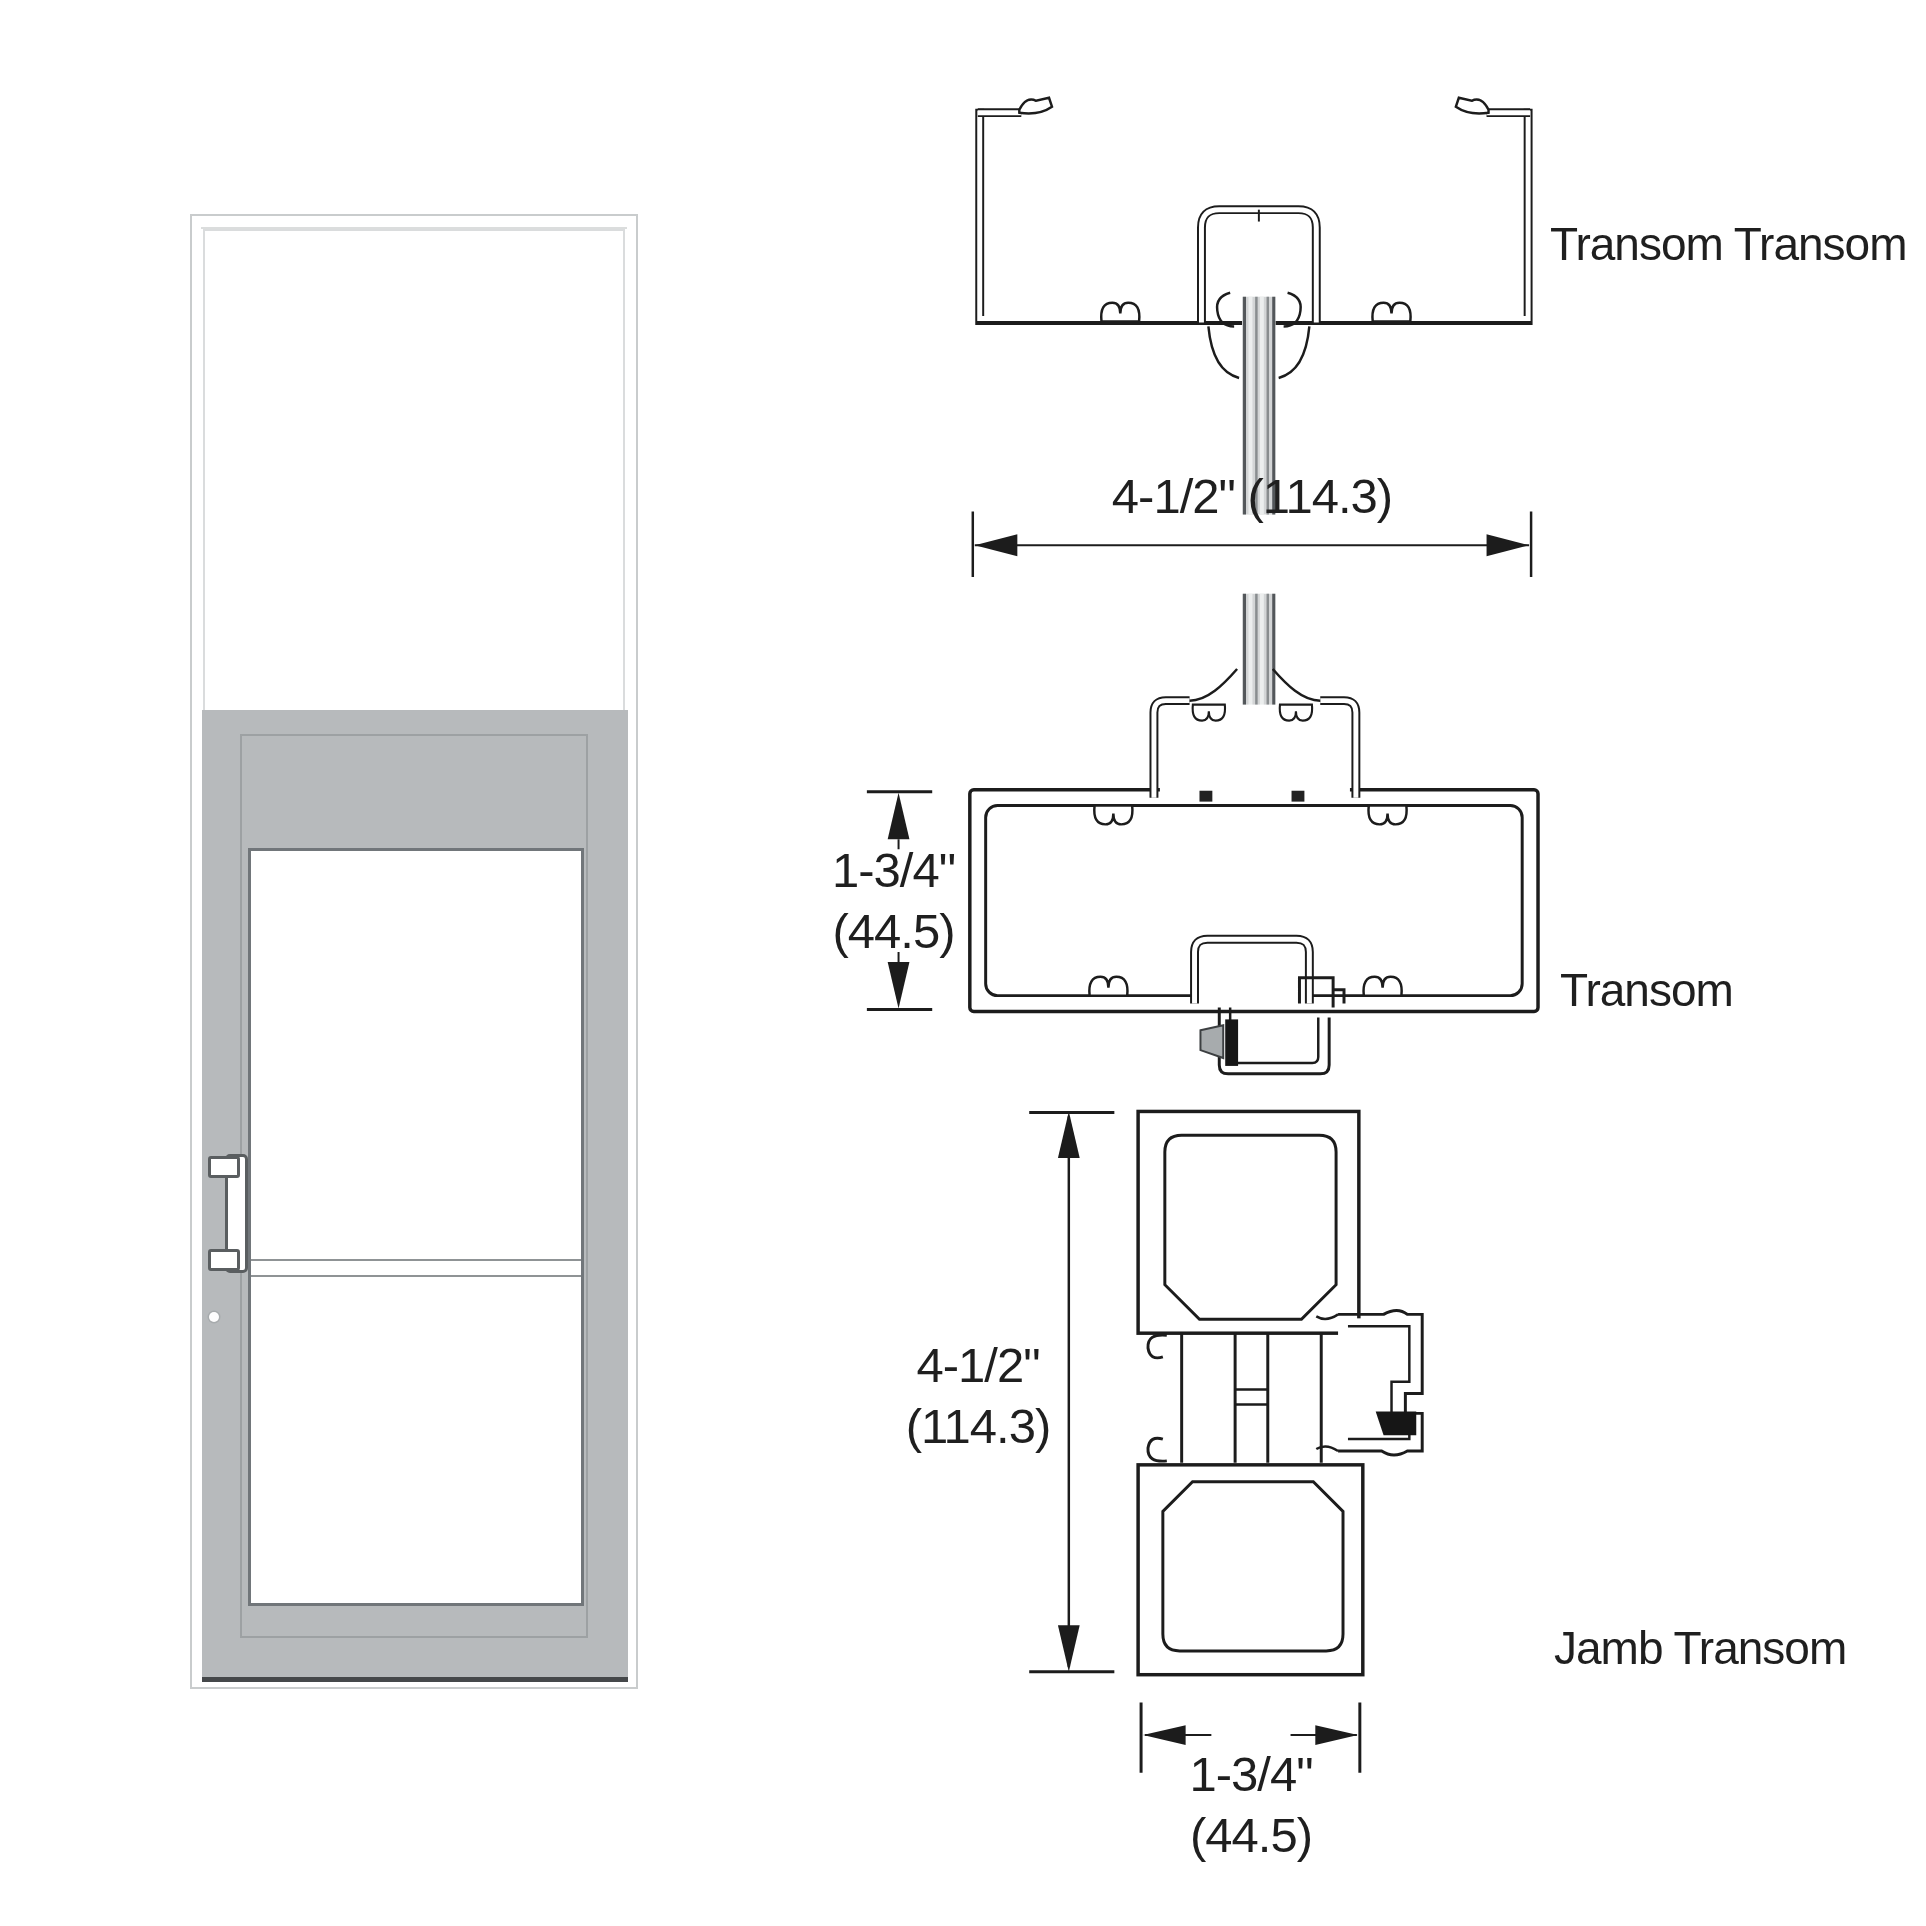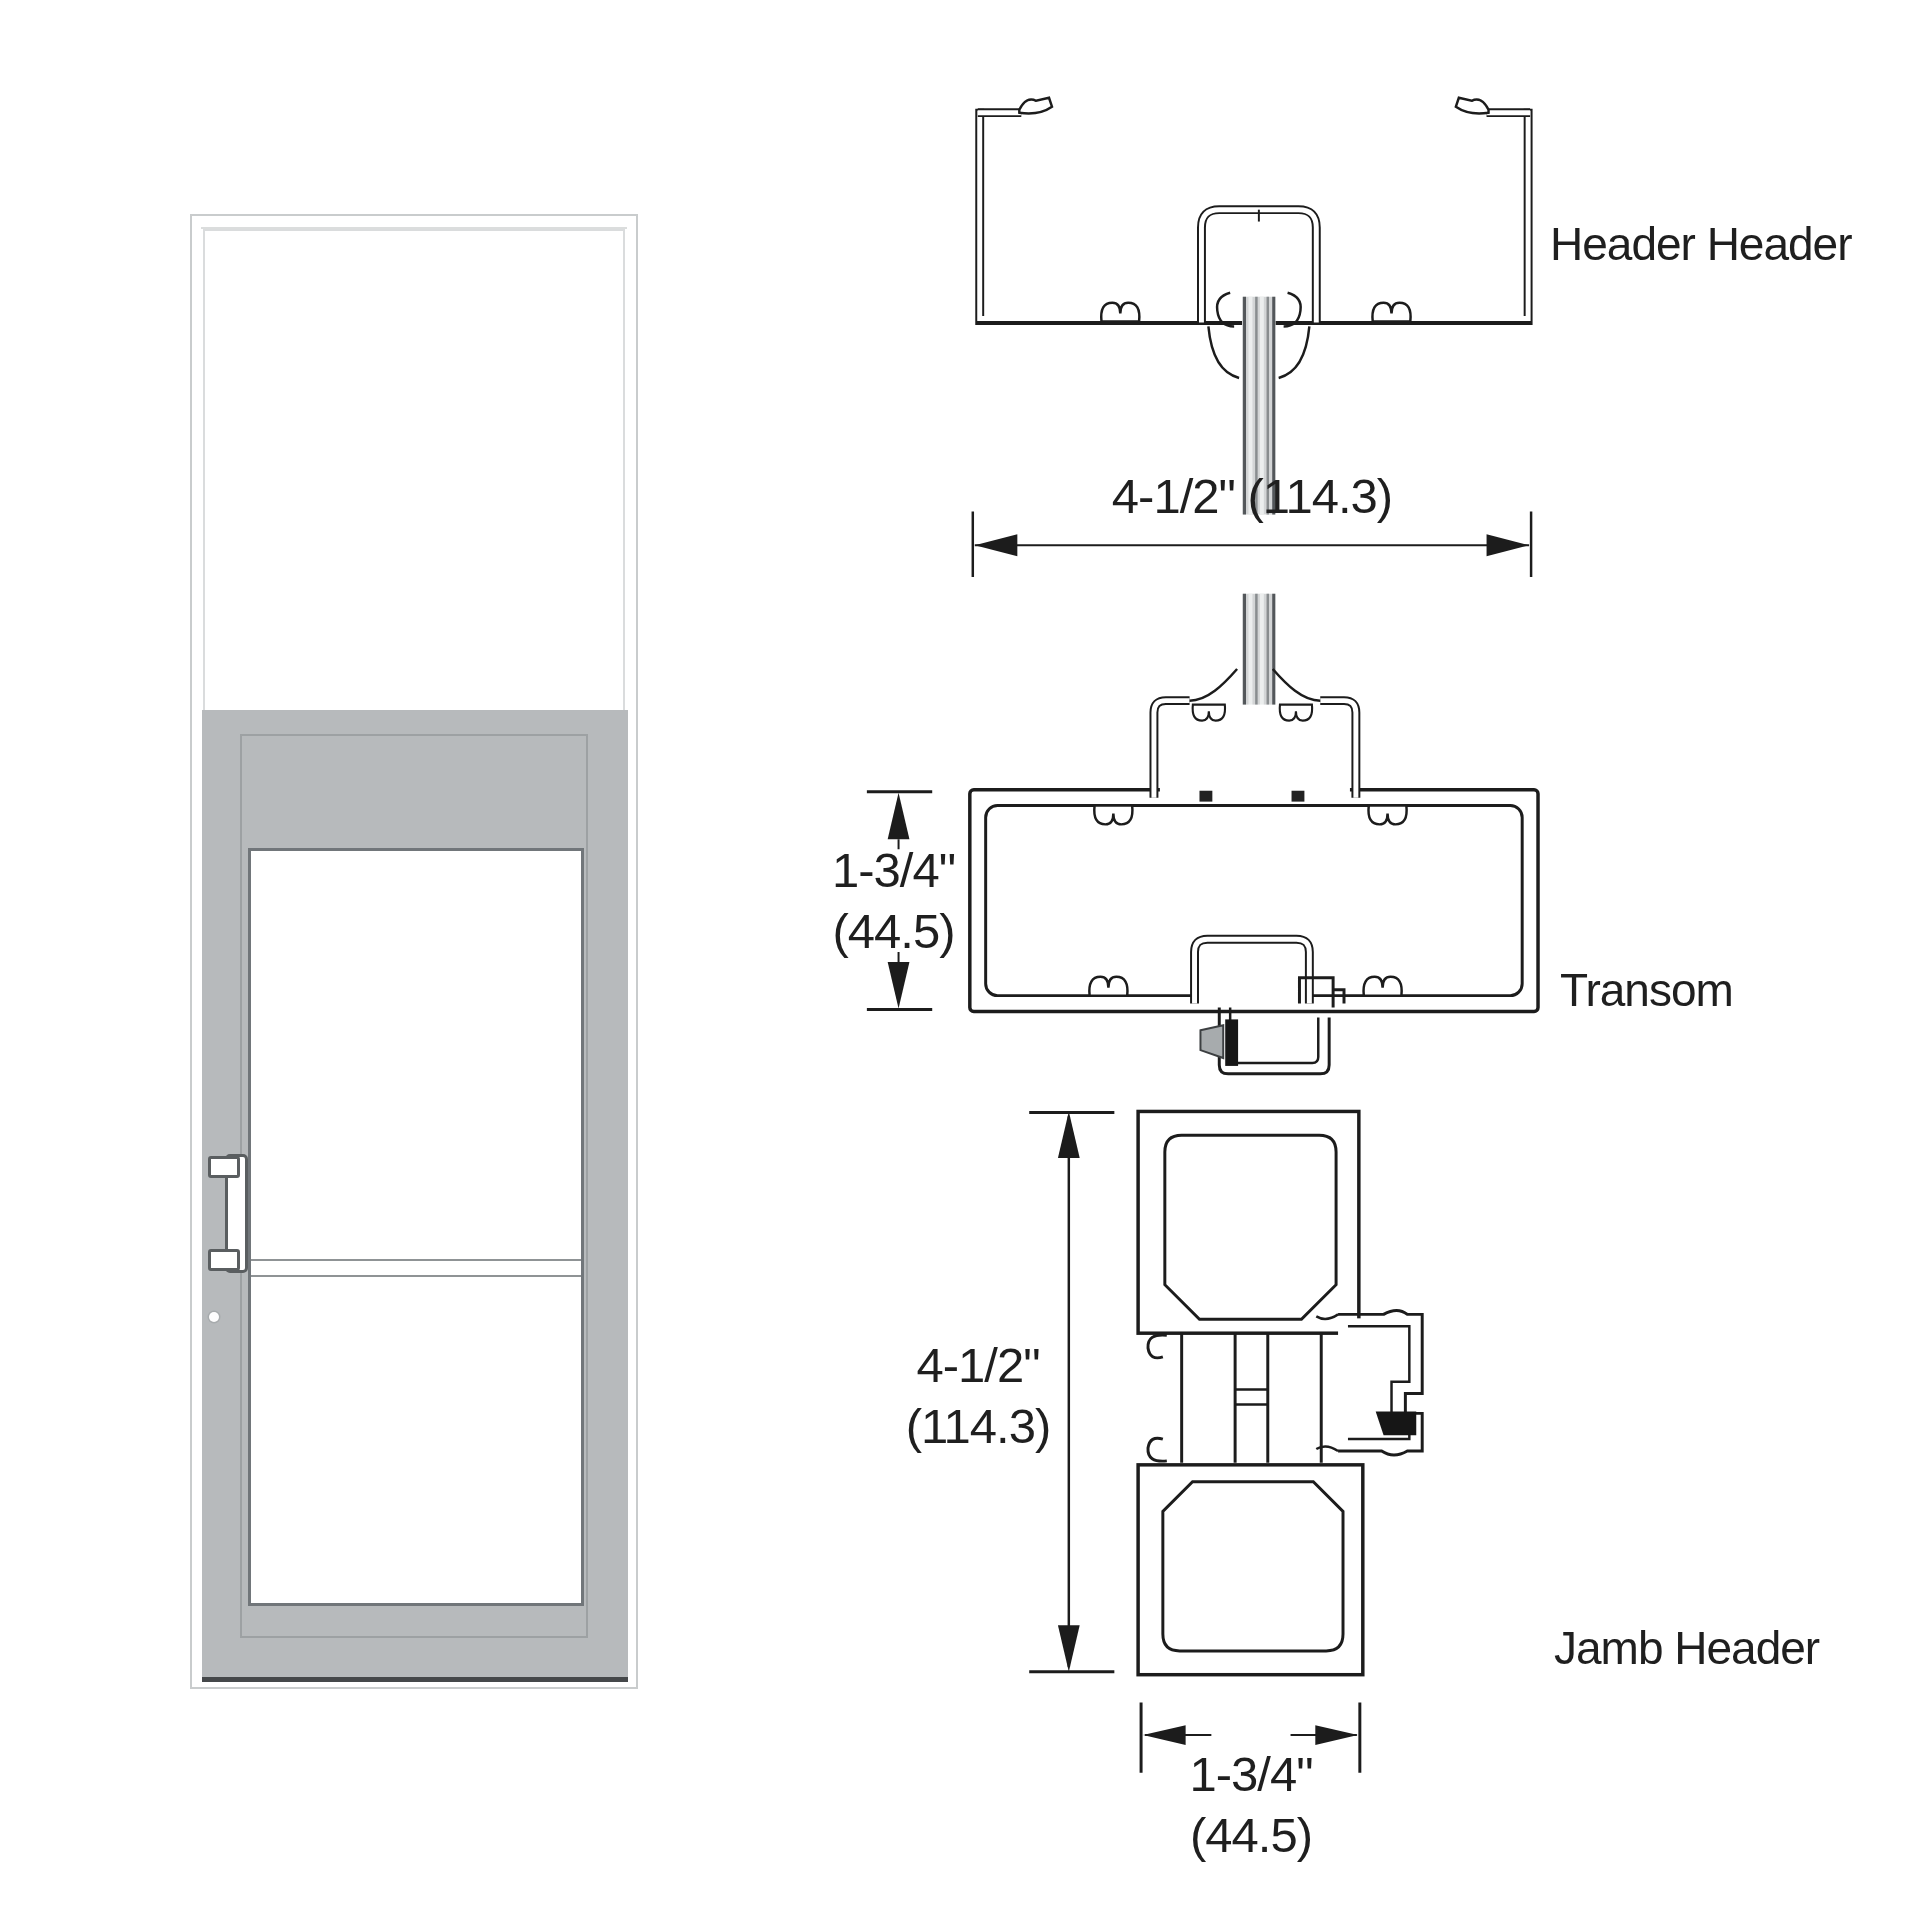--- a/index.html
+++ b/index.html
@@ -176,7 +176,7 @@
   </g>
 </svg>
 
-<div class="abs lbl" style="left:1550px;top:217px">Header Header</div>
+<div class="abs lbl" style="left:1550px;top:217px">Transom Transom</div>
 <div class="abs lbl" style="left:1560px;top:963px">Transom</div>
 <div class="abs lbl" style="left:1554px;top:1621px">Jamb Header</div>
 

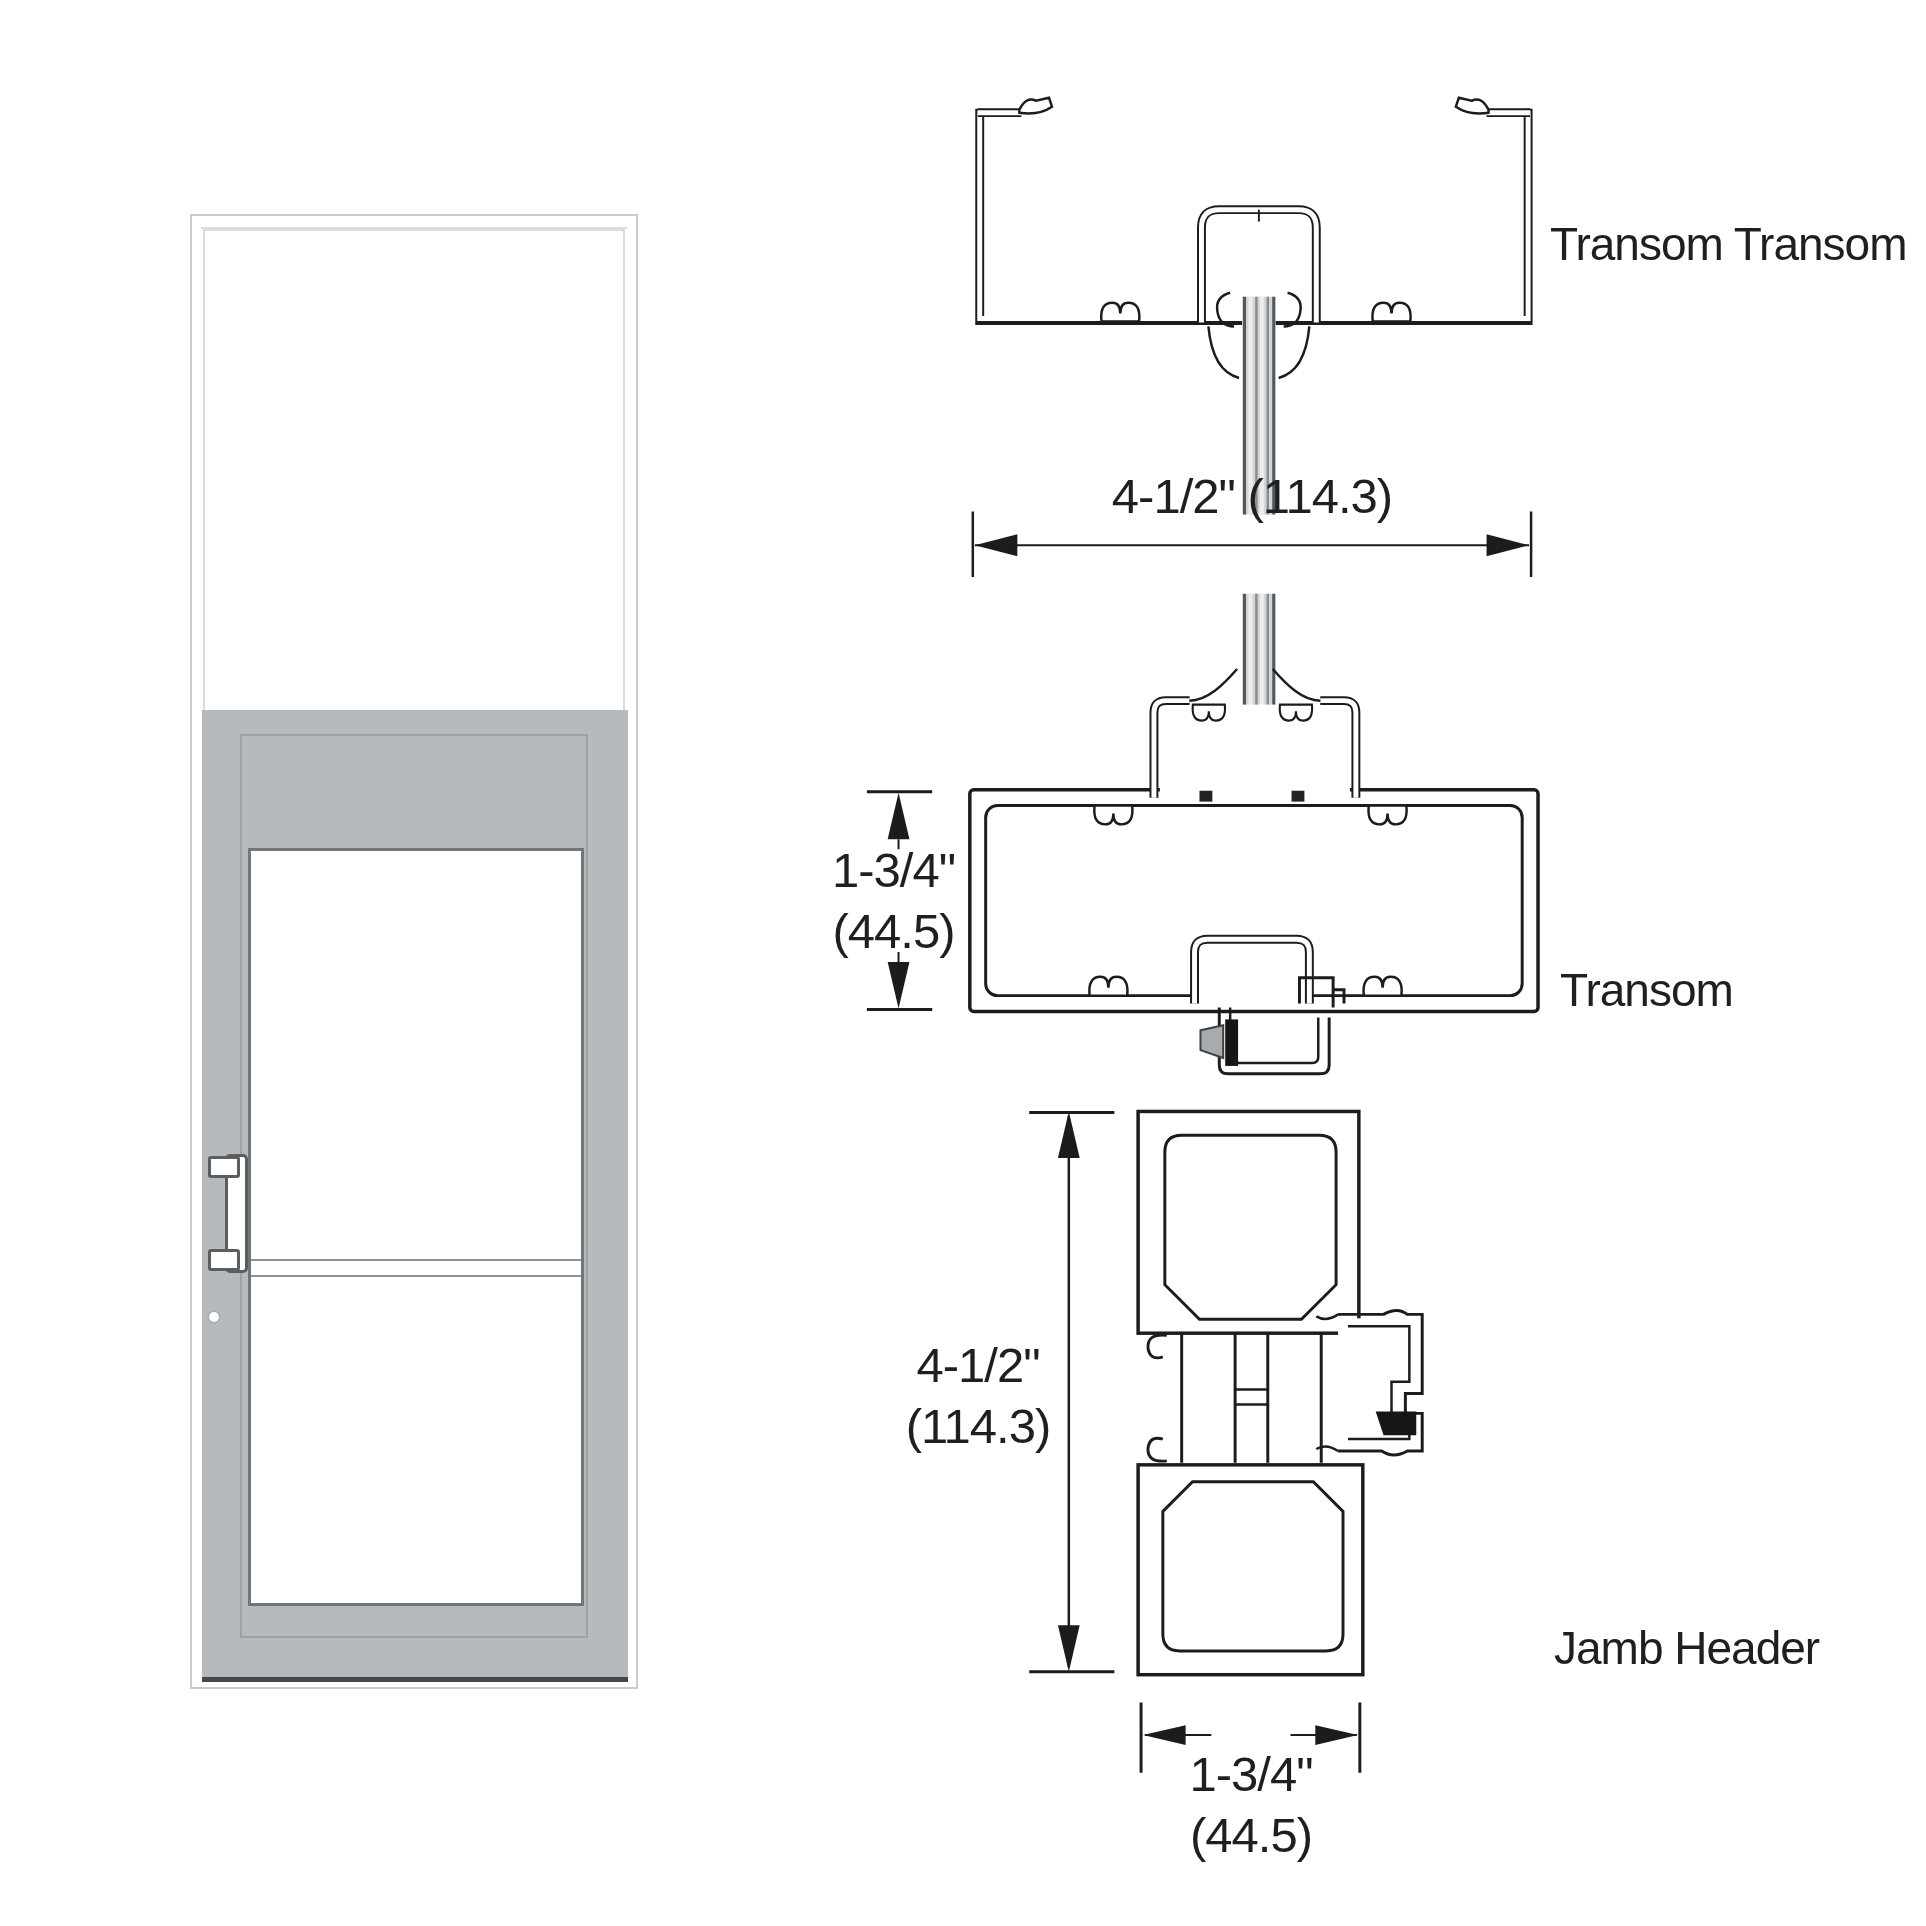--- a/index.html
+++ b/index.html
@@ -178,7 +178,7 @@
 
 <div class="abs lbl" style="left:1550px;top:217px">Transom Transom</div>
 <div class="abs lbl" style="left:1560px;top:963px">Transom</div>
-<div class="abs lbl" style="left:1554px;top:1621px">Jamb Header</div>
+<div class="abs lbl" style="left:1554px;top:1621px">Jamb Transom</div>
 
 <div class="abs dim" style="left:973px;top:468px;width:558px">
   <span>4-1/2"</span>

